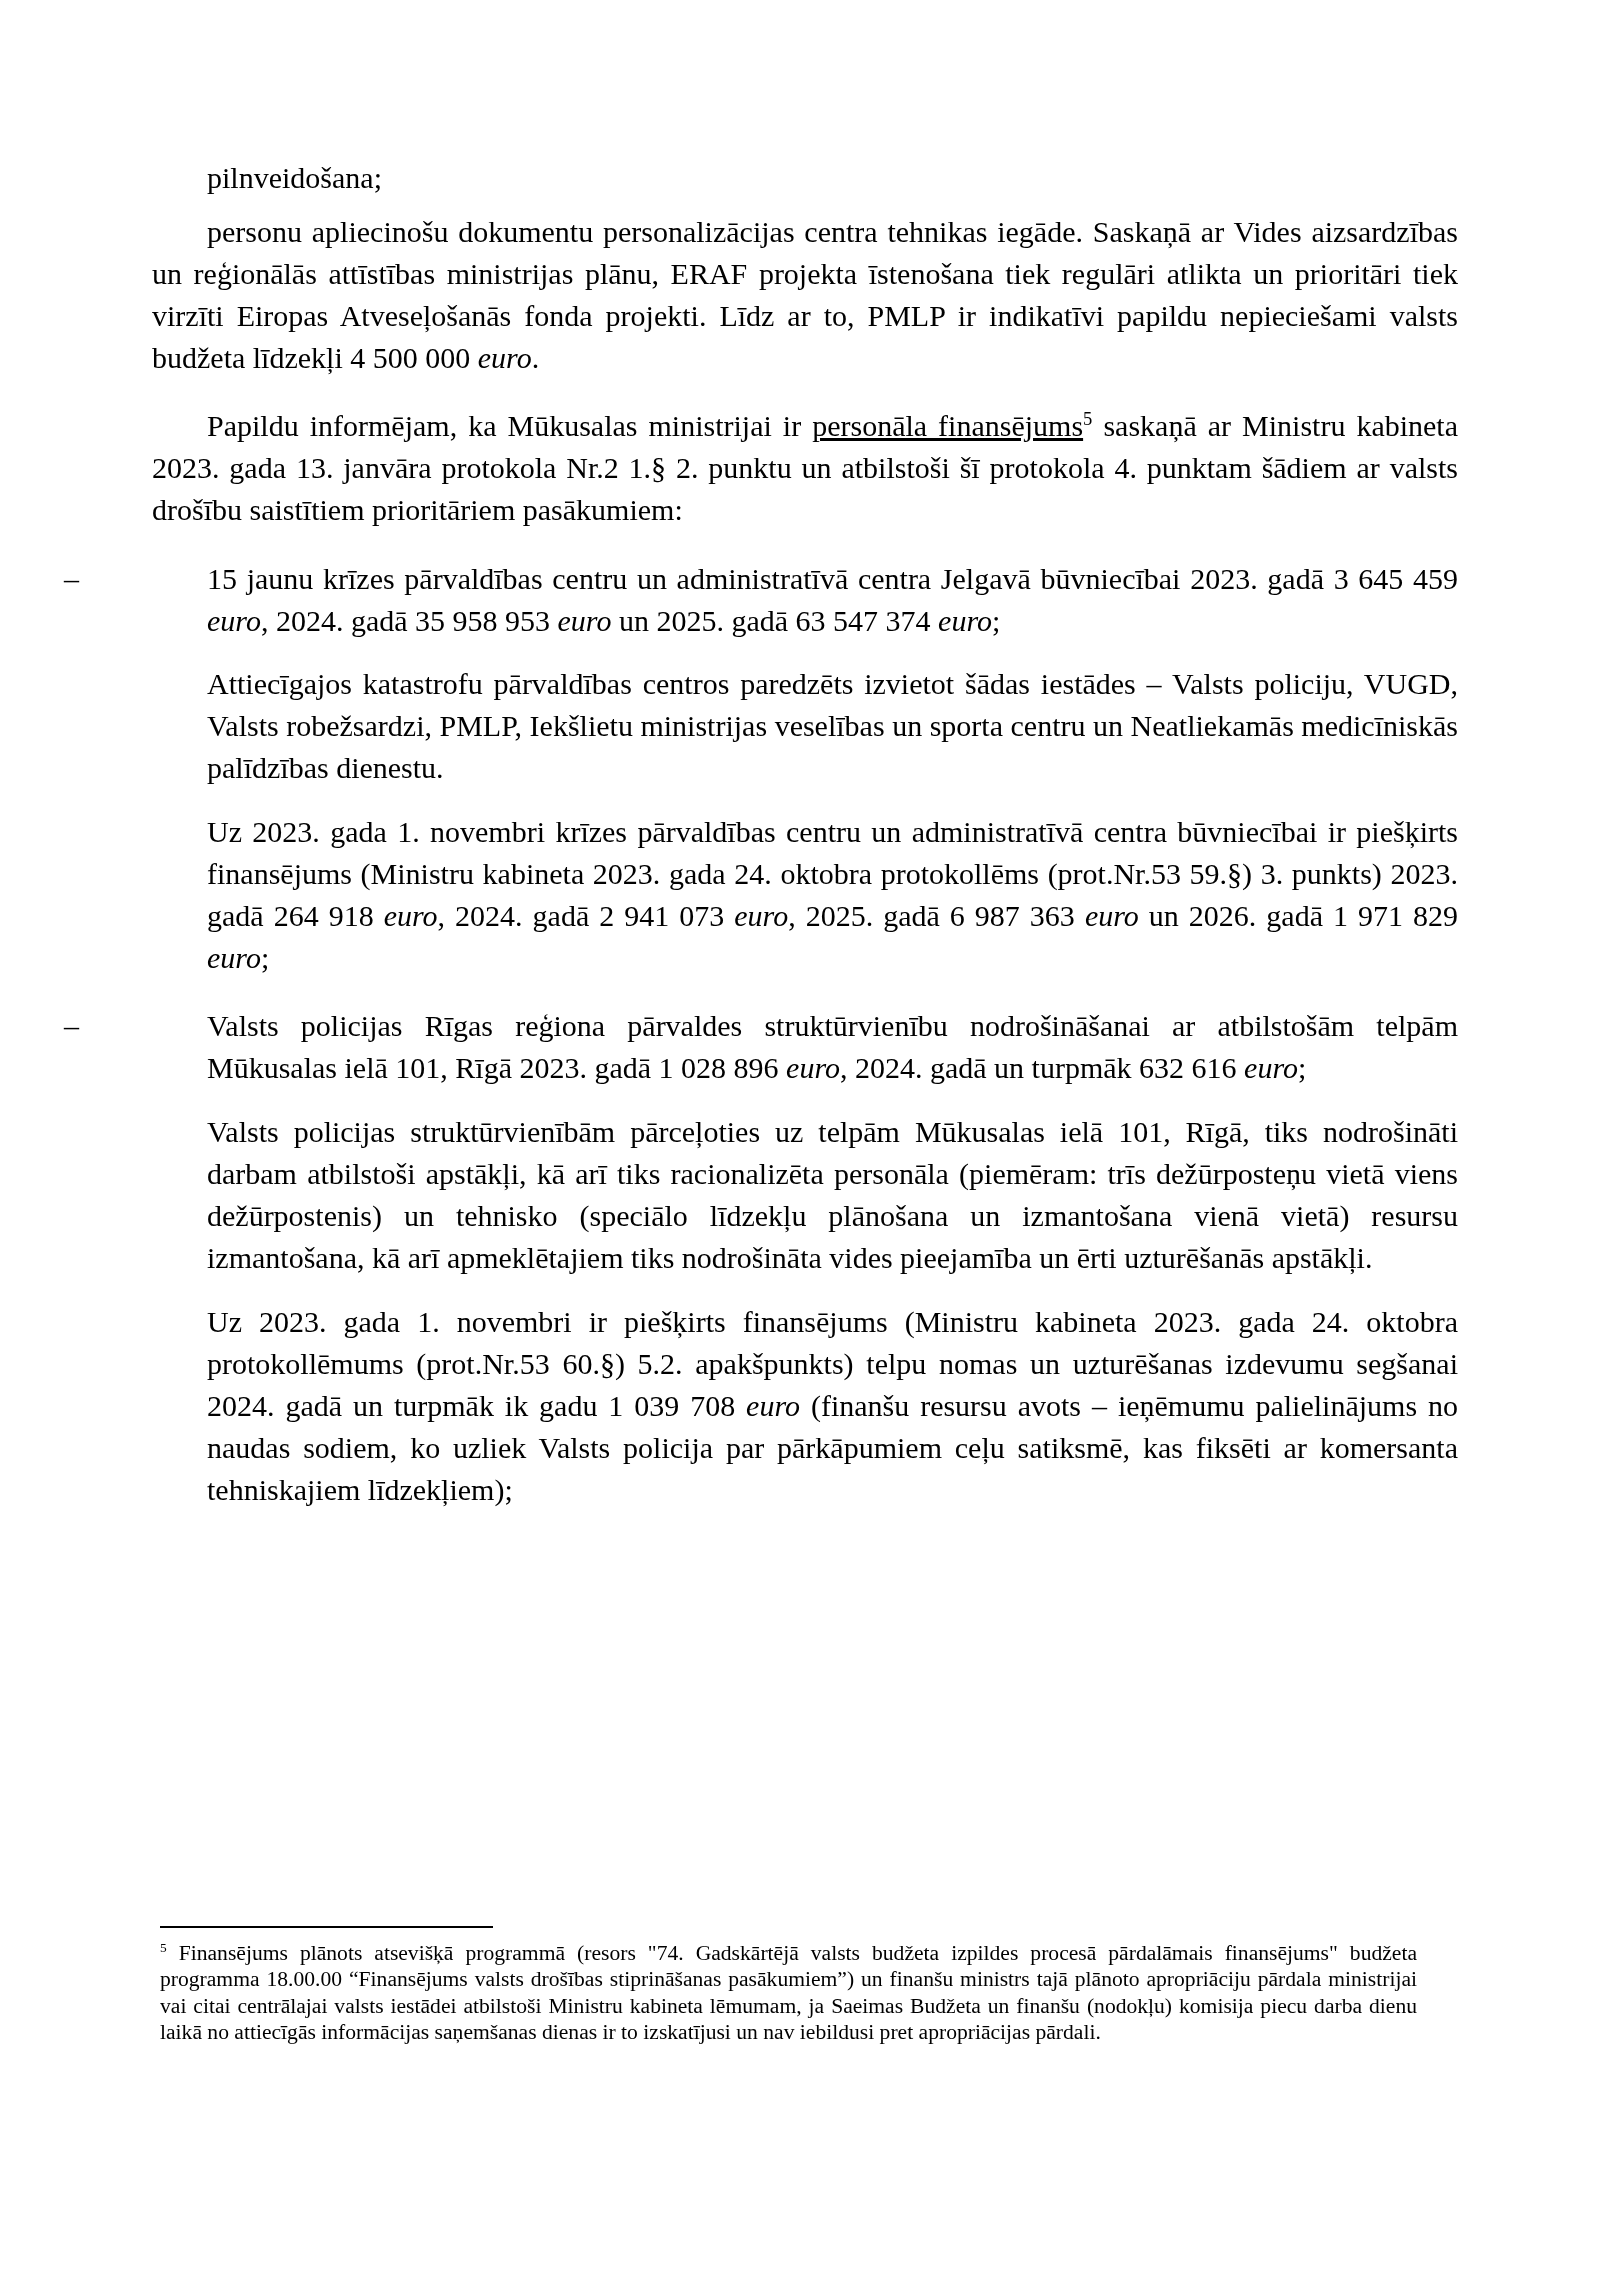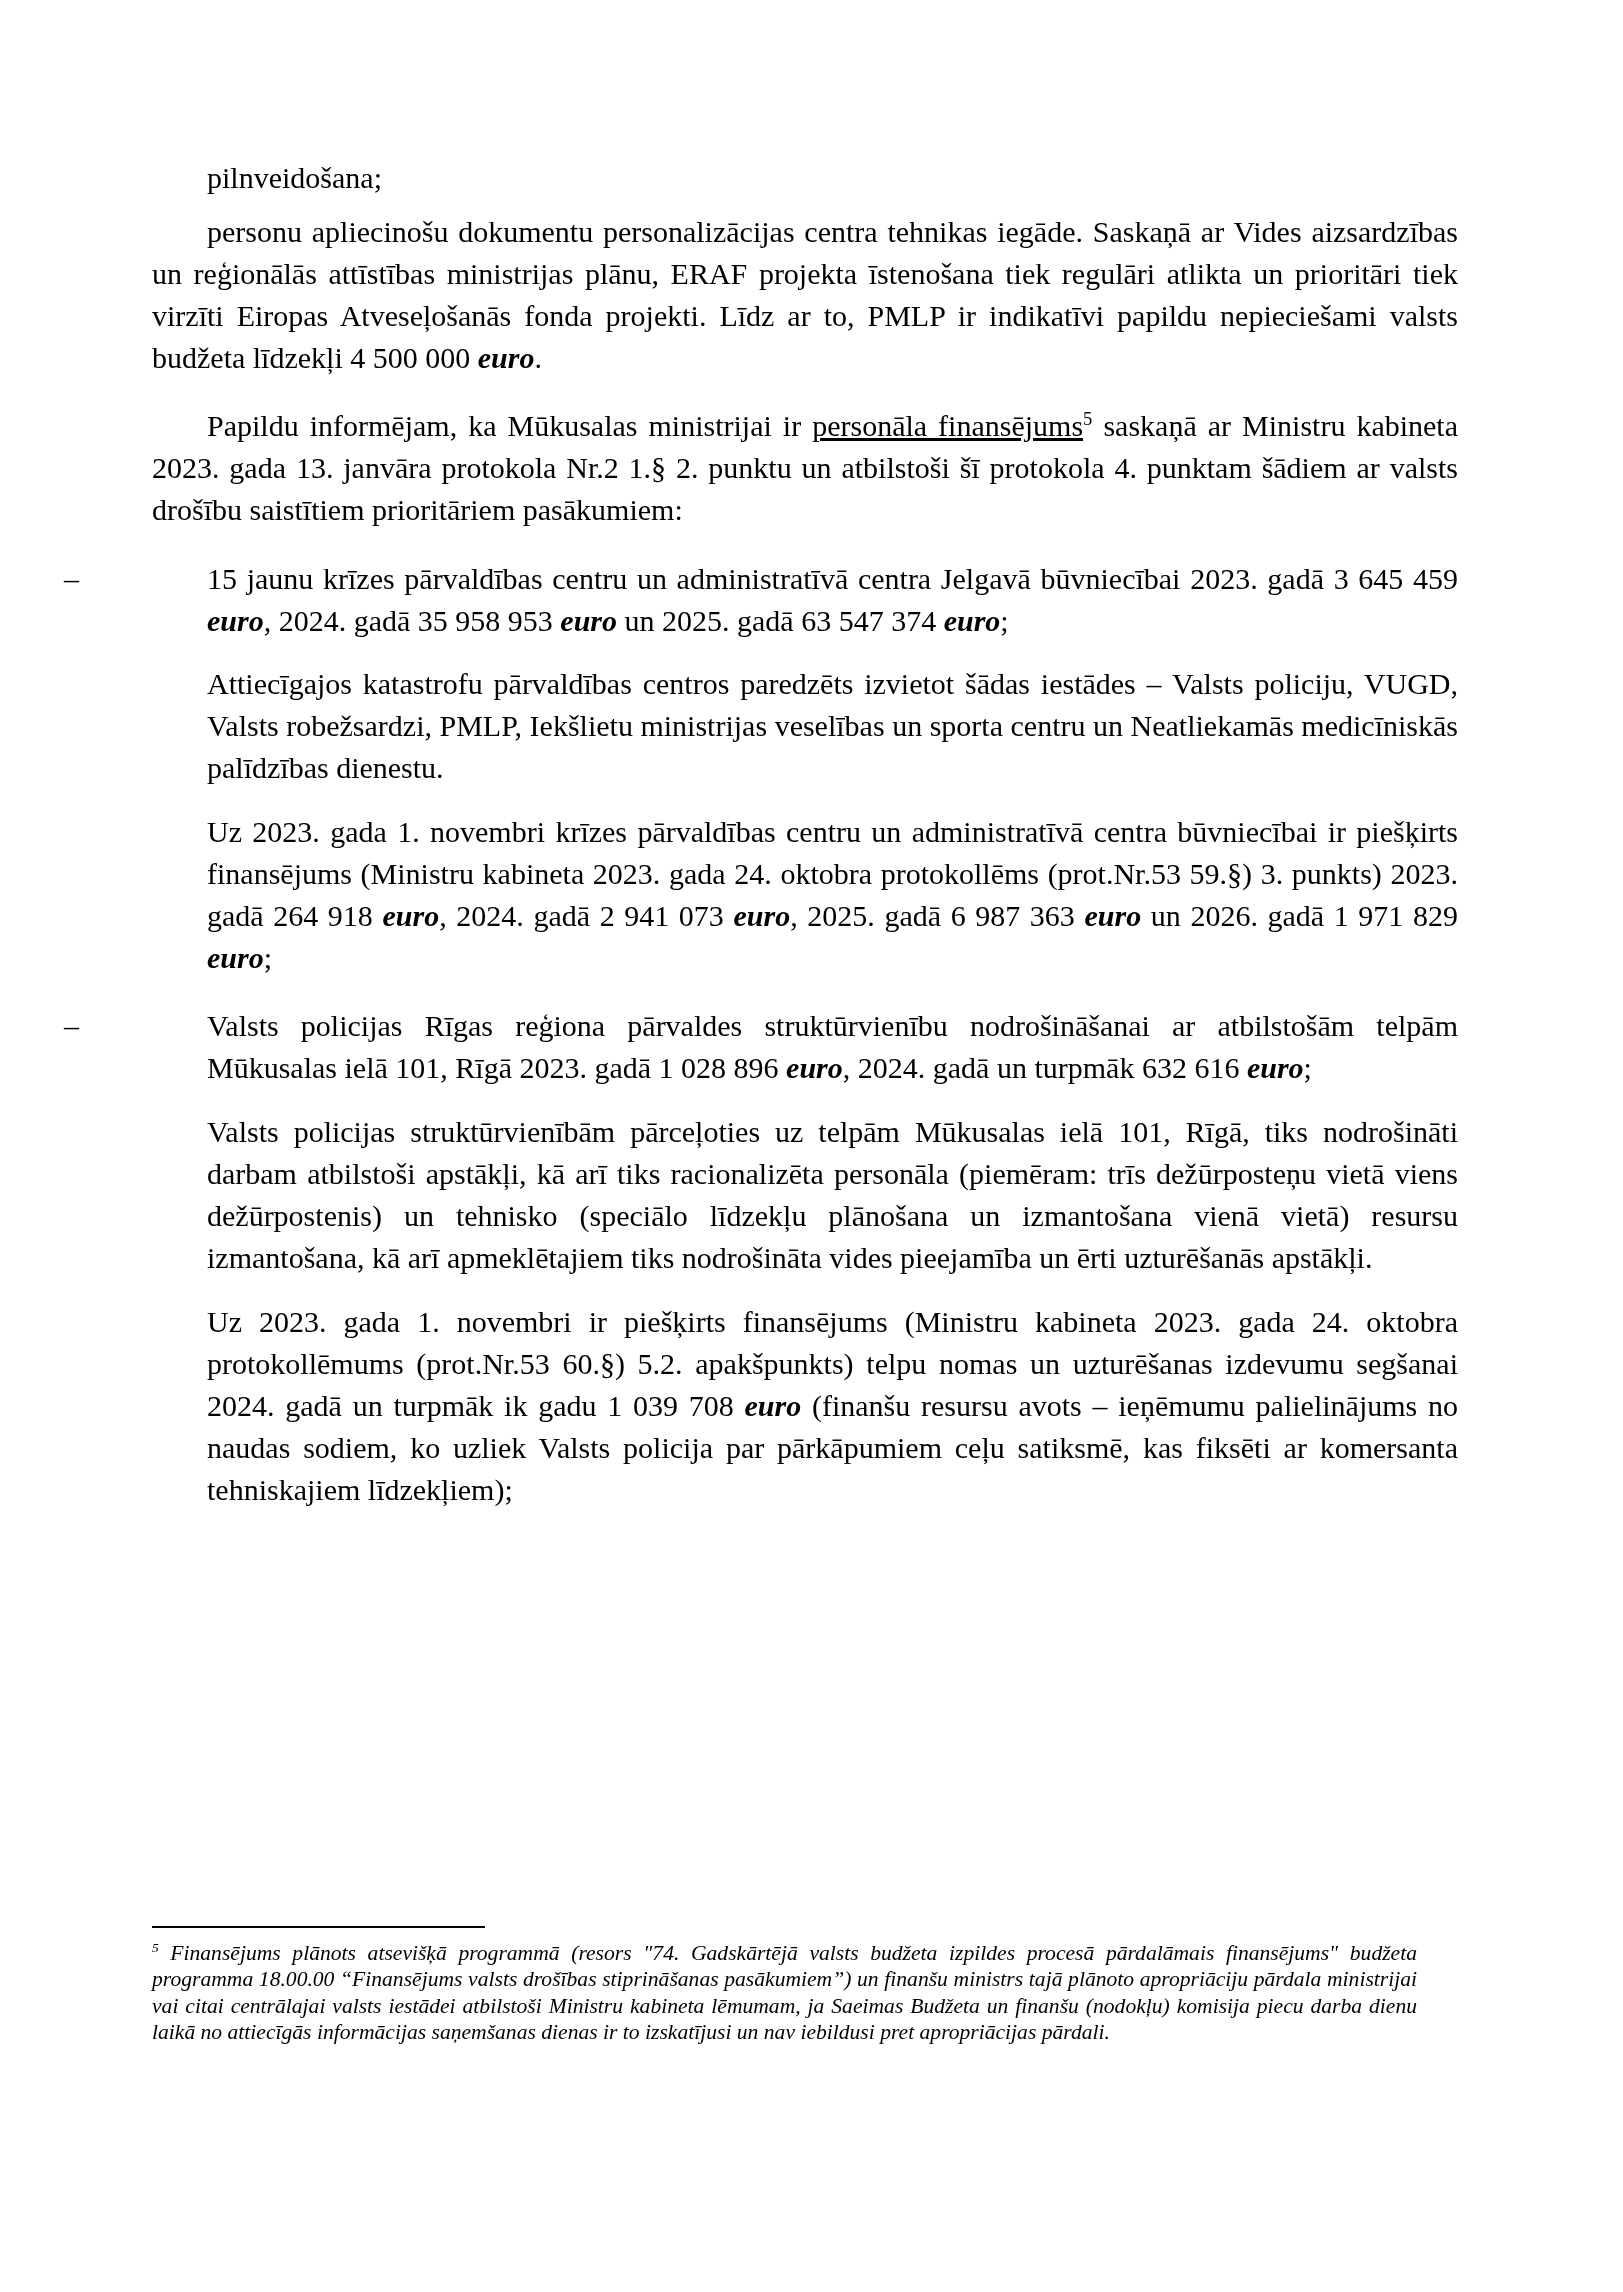--- a/index.html
+++ b/index.html
@@ -54,7 +54,7 @@
     font-style: normal;
   }
 
-  .italic { font-style: italic; font-weight: bold; }
+  .italic { font-style: italic; }
   .underline { text-decoration: underline; }
   .sup {
     font-size: 0.62em;

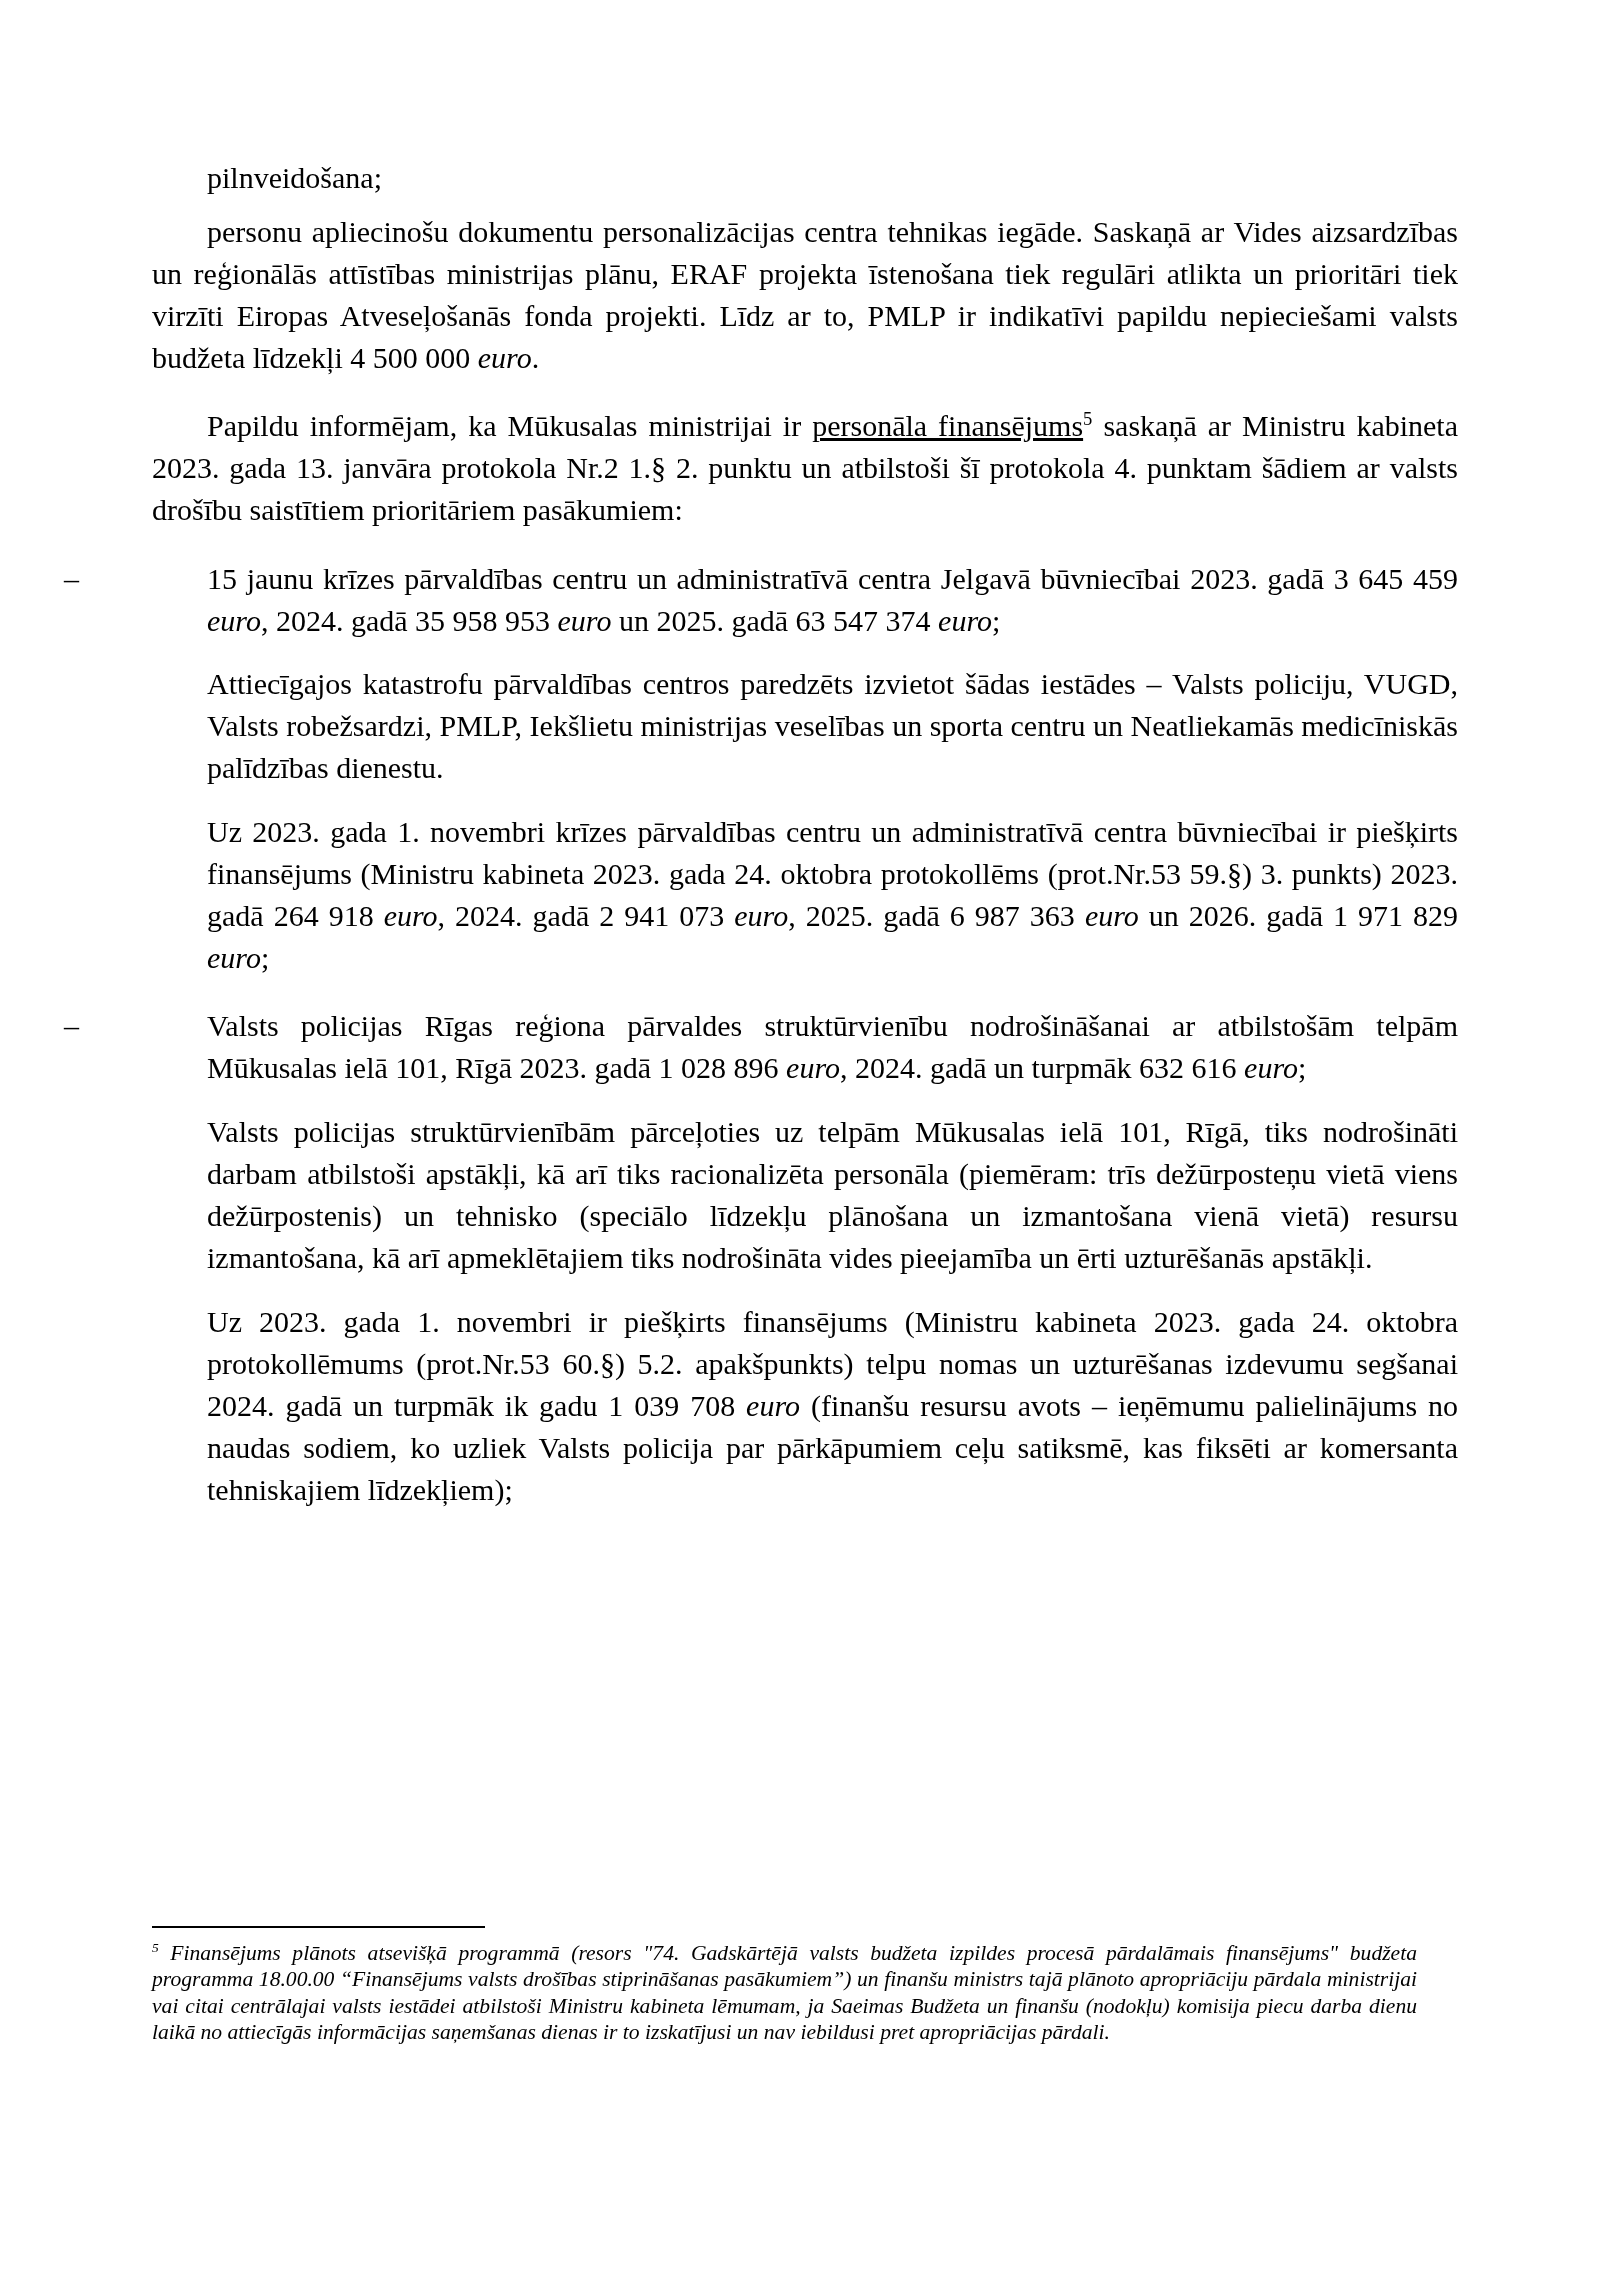--- a/index.html
+++ b/index.html
@@ -64,10 +64,9 @@
 
   .footnote-area {
     position: absolute;
-    left: 152px;
+    left: 160px;
     right: 206px;
     top: 1926px;
-    font-style: italic;
   }
   .footnote-rule {
     width: 333px;

